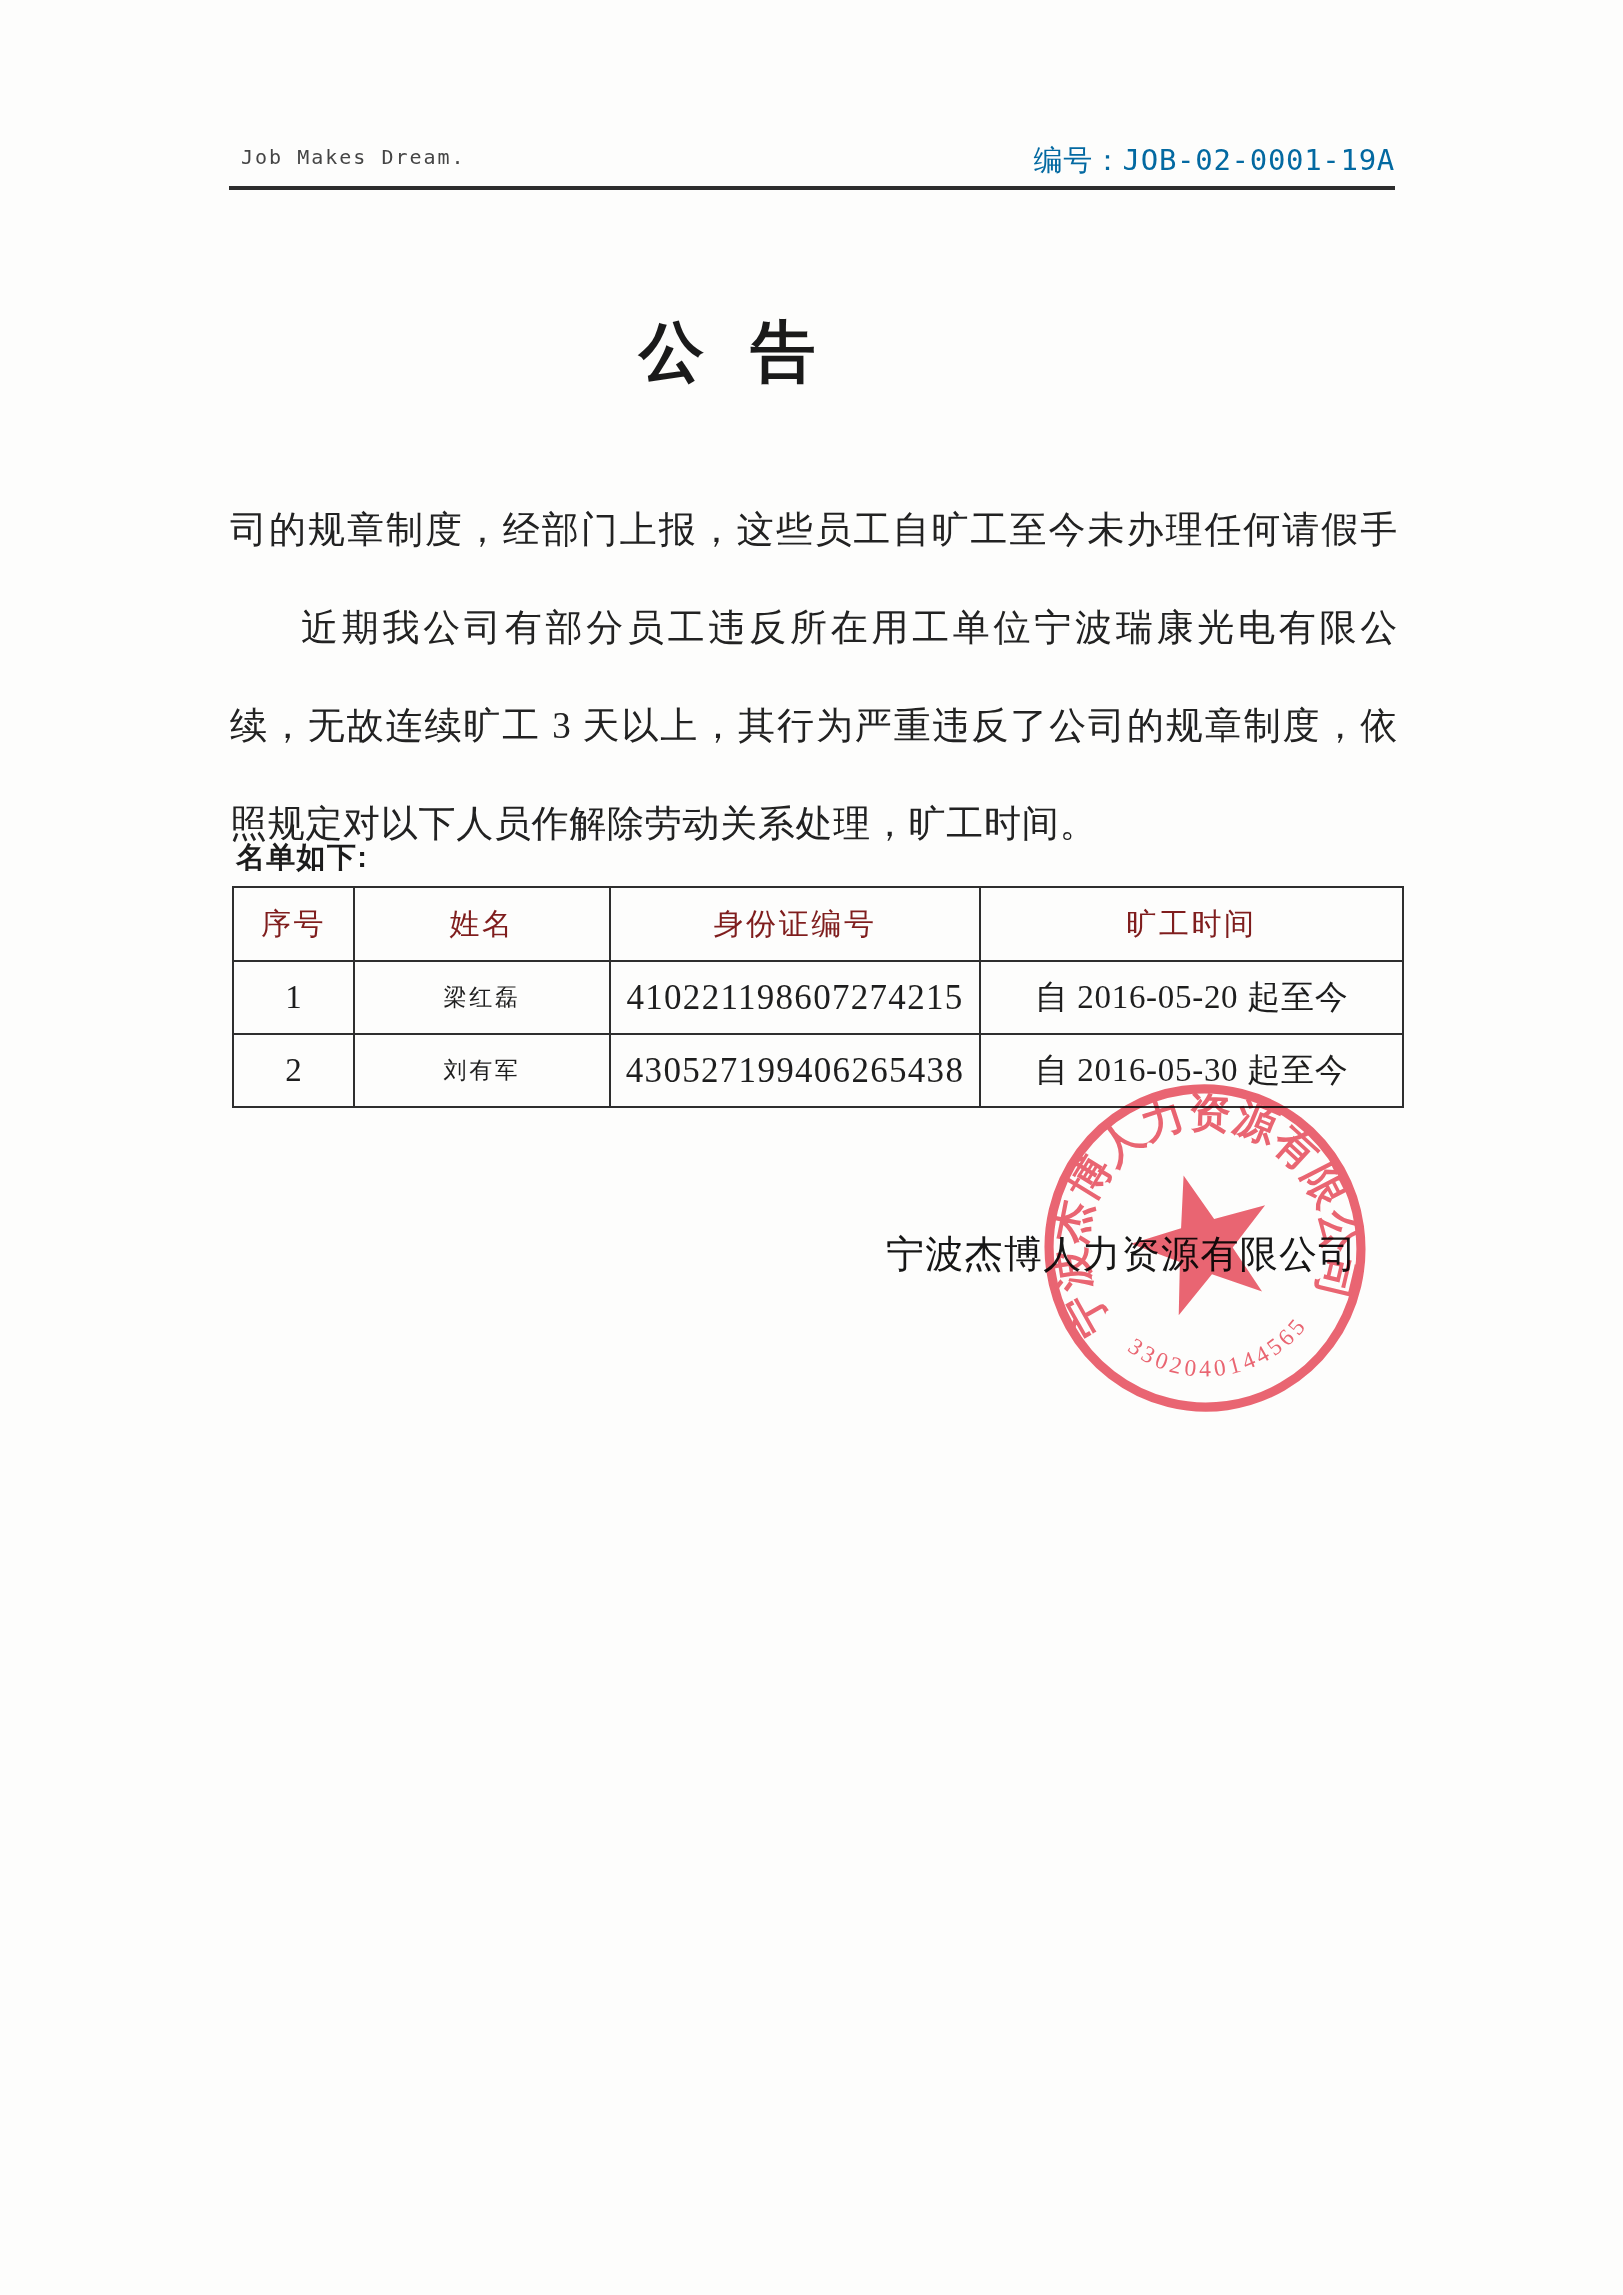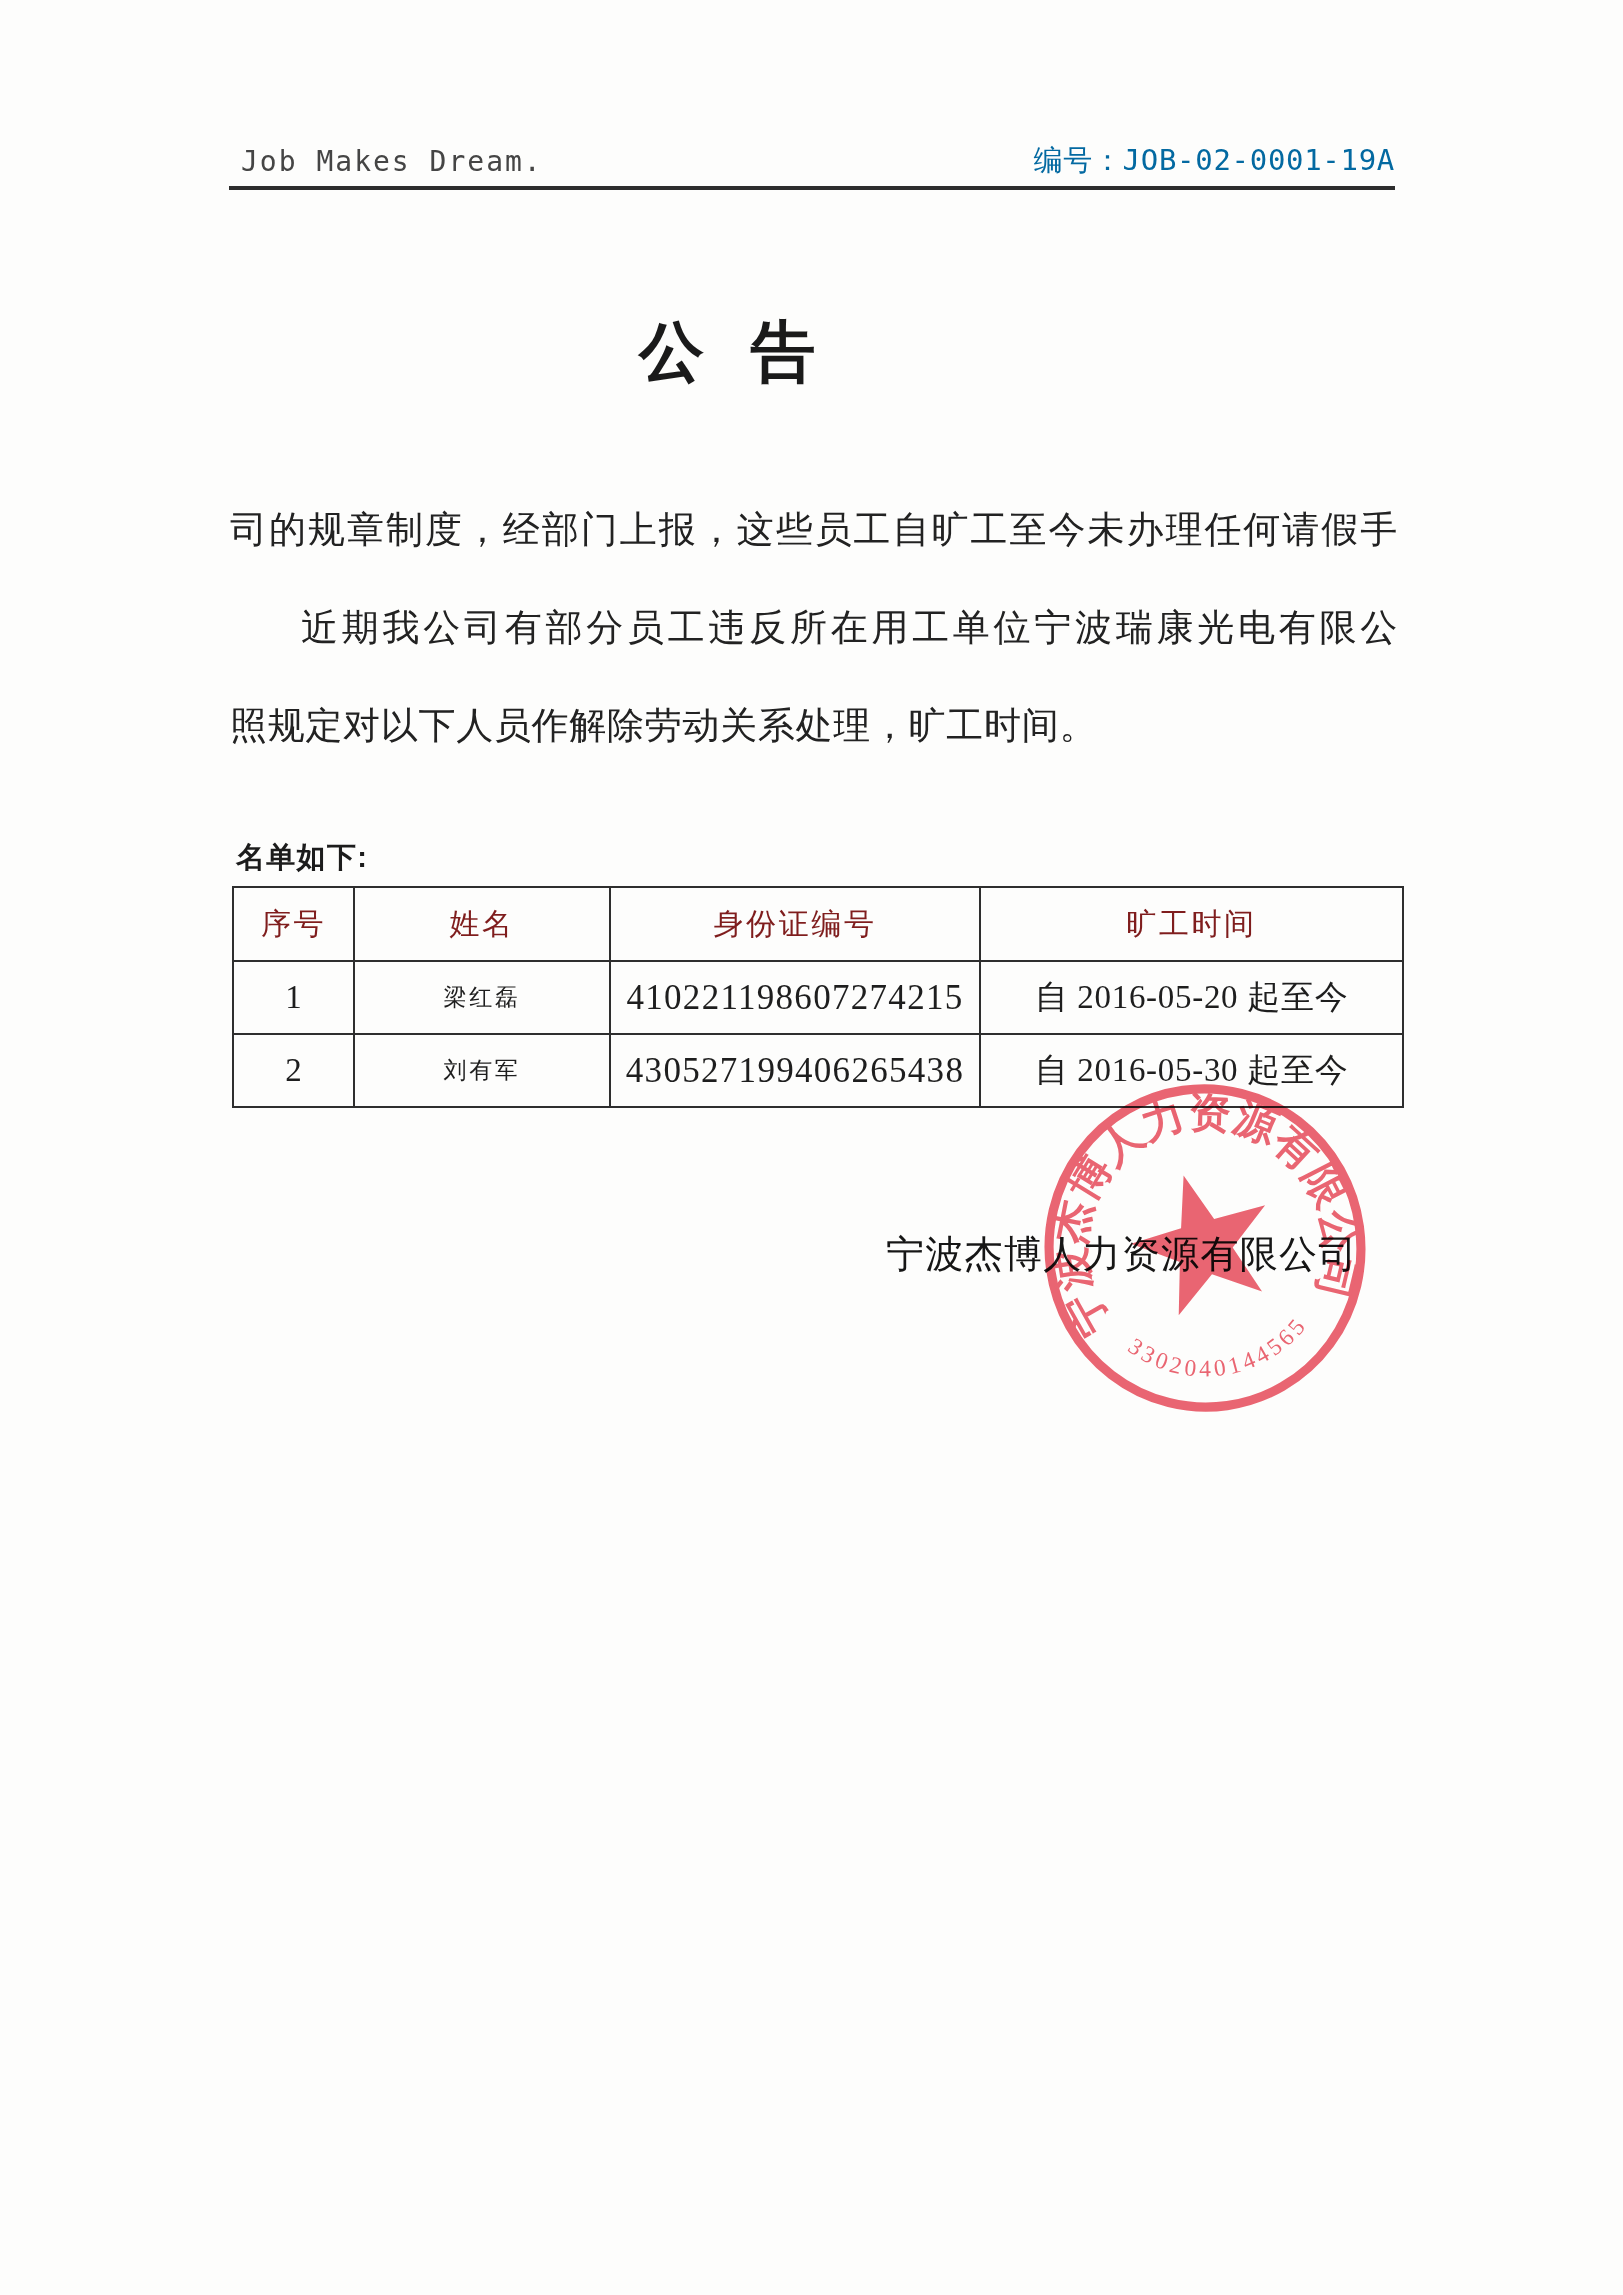--- a/index.html
+++ b/index.html
@@ -15,7 +15,7 @@
   .hdr-slogan{
     position:absolute;left:241px;top:145px;
     font-family:"DejaVu Sans Mono","Liberation Mono",monospace;
-    font-size:28px;letter-spacing:2px;color:#454545;
+    font-size:20px;letter-spacing:2px;color:#454545;
     white-space:nowrap;
   }
   .hdr-docno{

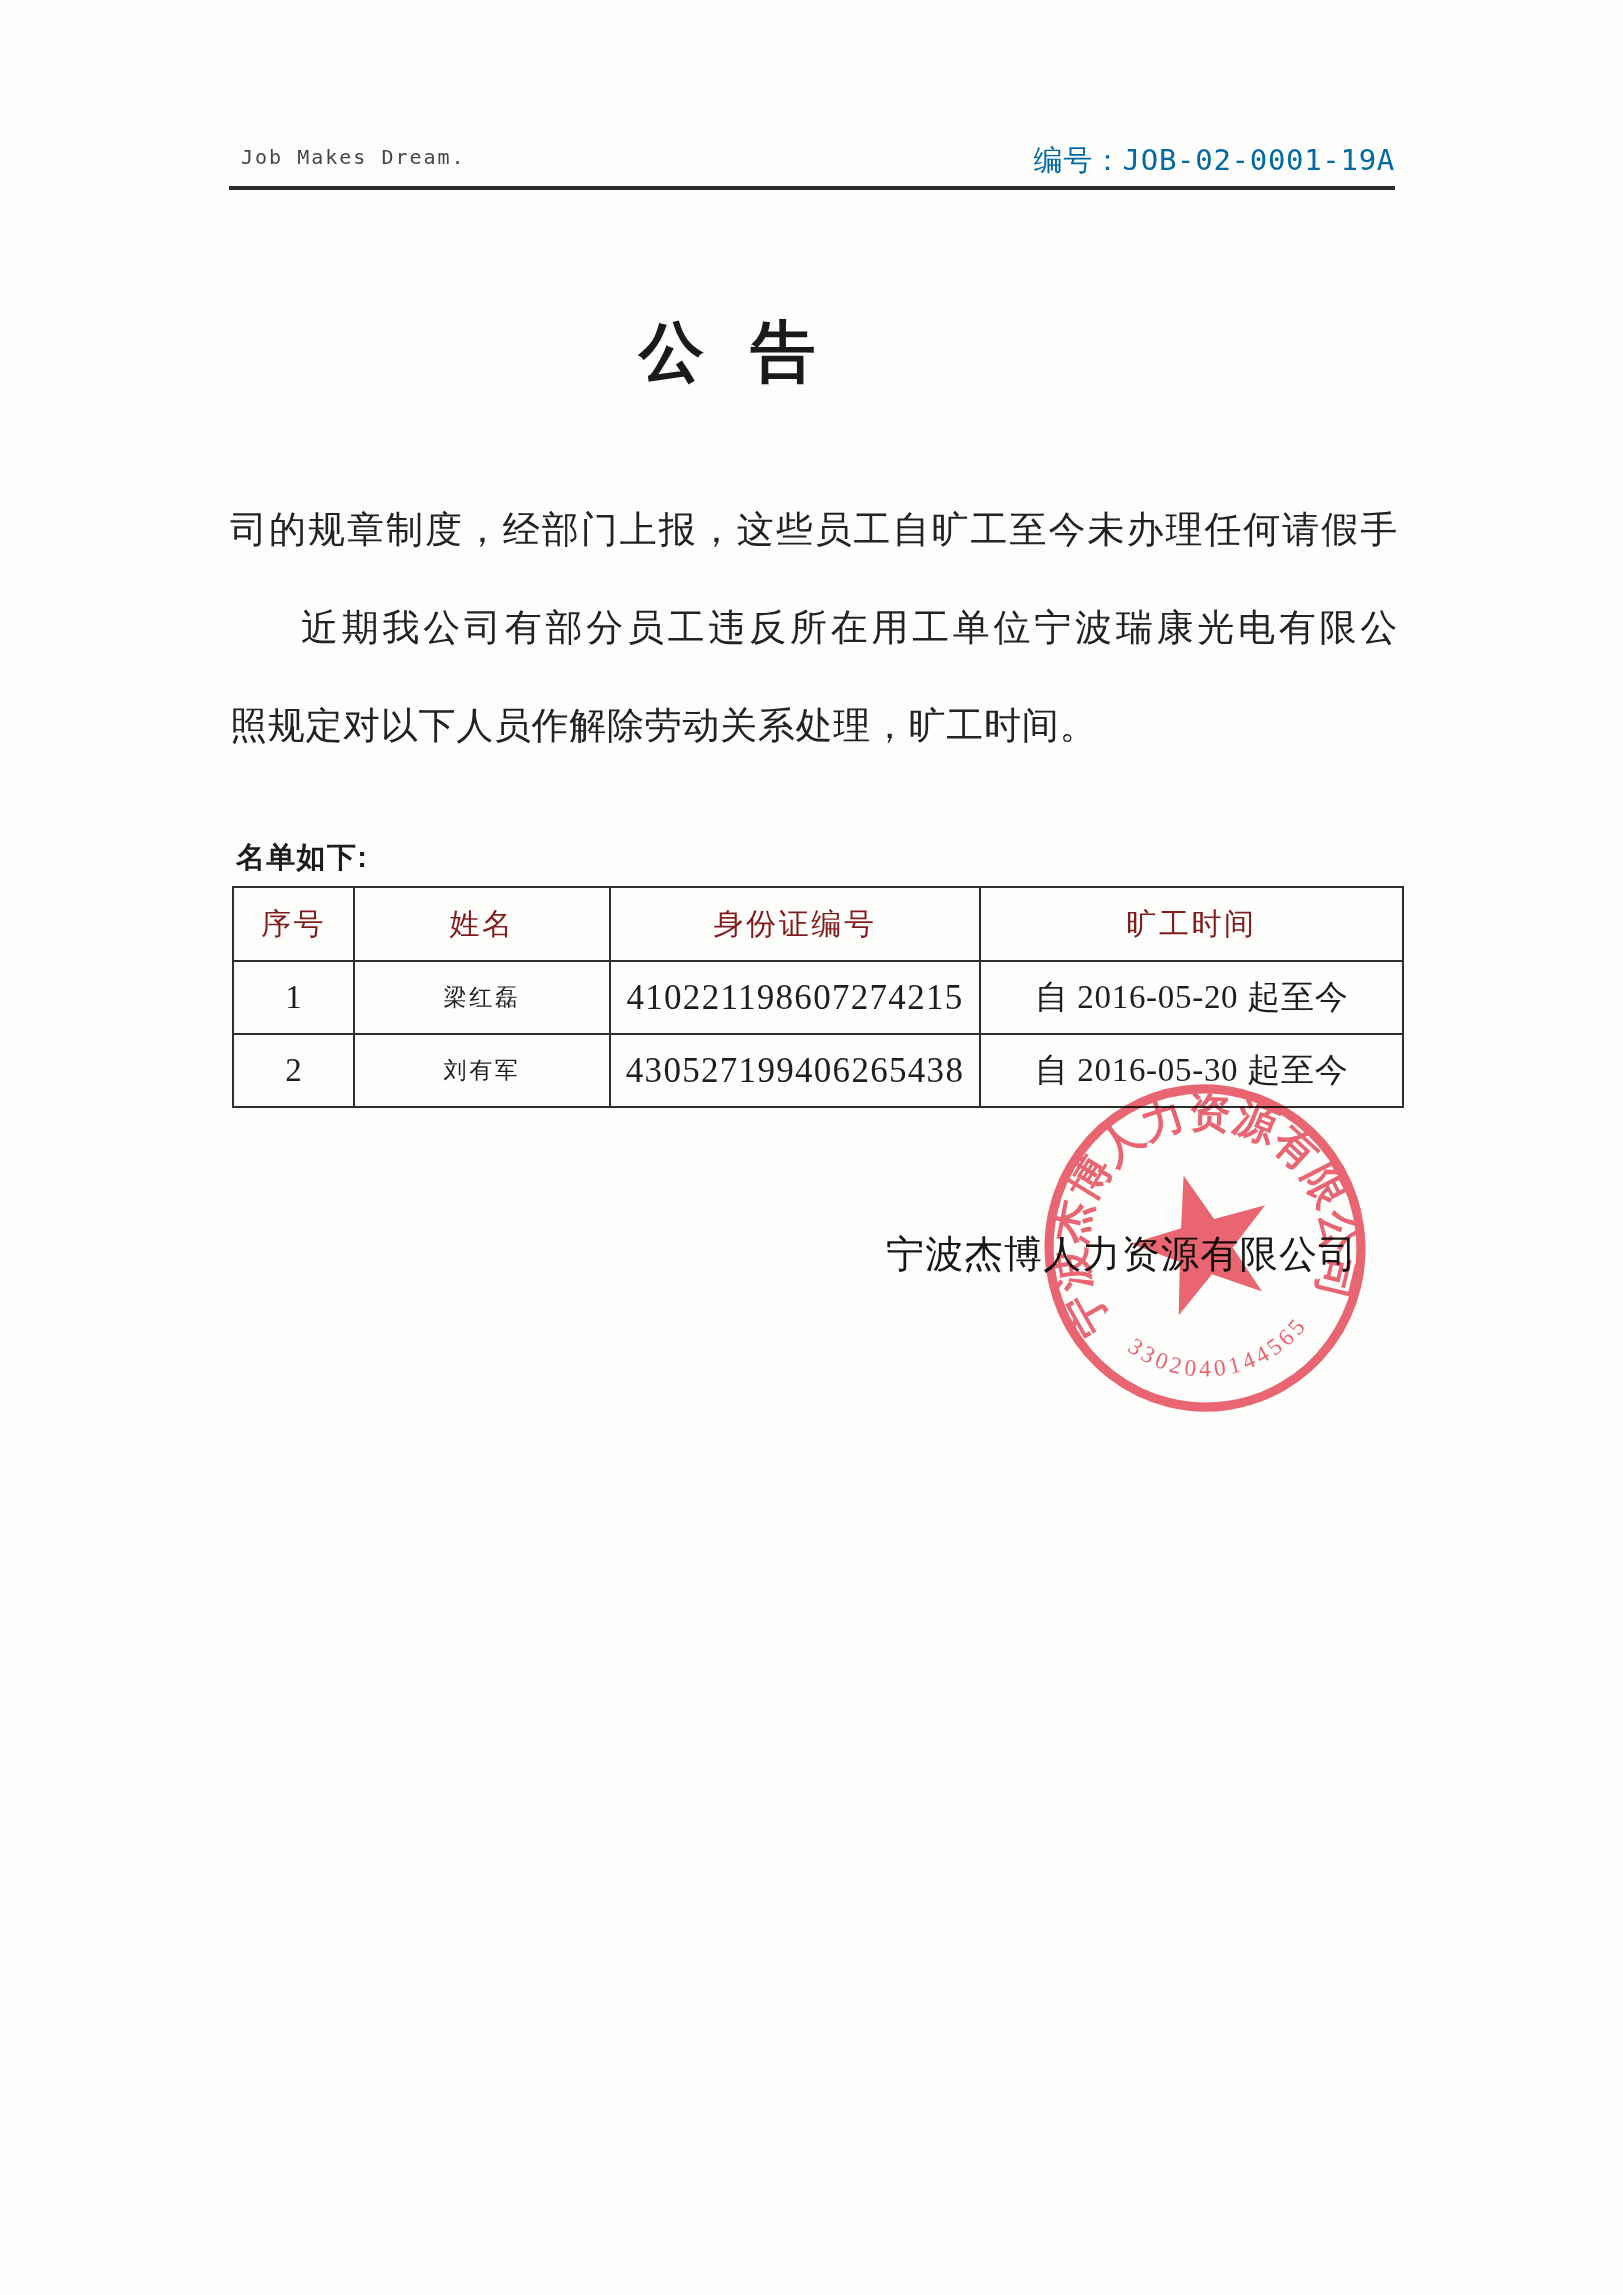--- a/index.html
+++ b/index.html
@@ -116,6 +116,7 @@
   <div class="body-par">
     <div class="body-line">司的规章制度，经部门上报，这些员工自旷工至今未办理任何请假手</div>
     <div class="body-line first">近期我公司有部分员工违反所在用工单位宁波瑞康光电有限公</div>
+    <div class="body-line">续，无故连续旷工 3 天以上，其行为严重违反了公司的规章制度，依</div>
     <div class="body-line last">照规定对以下人员作解除劳动关系处理，旷工时间。</div>
   </div>
 

